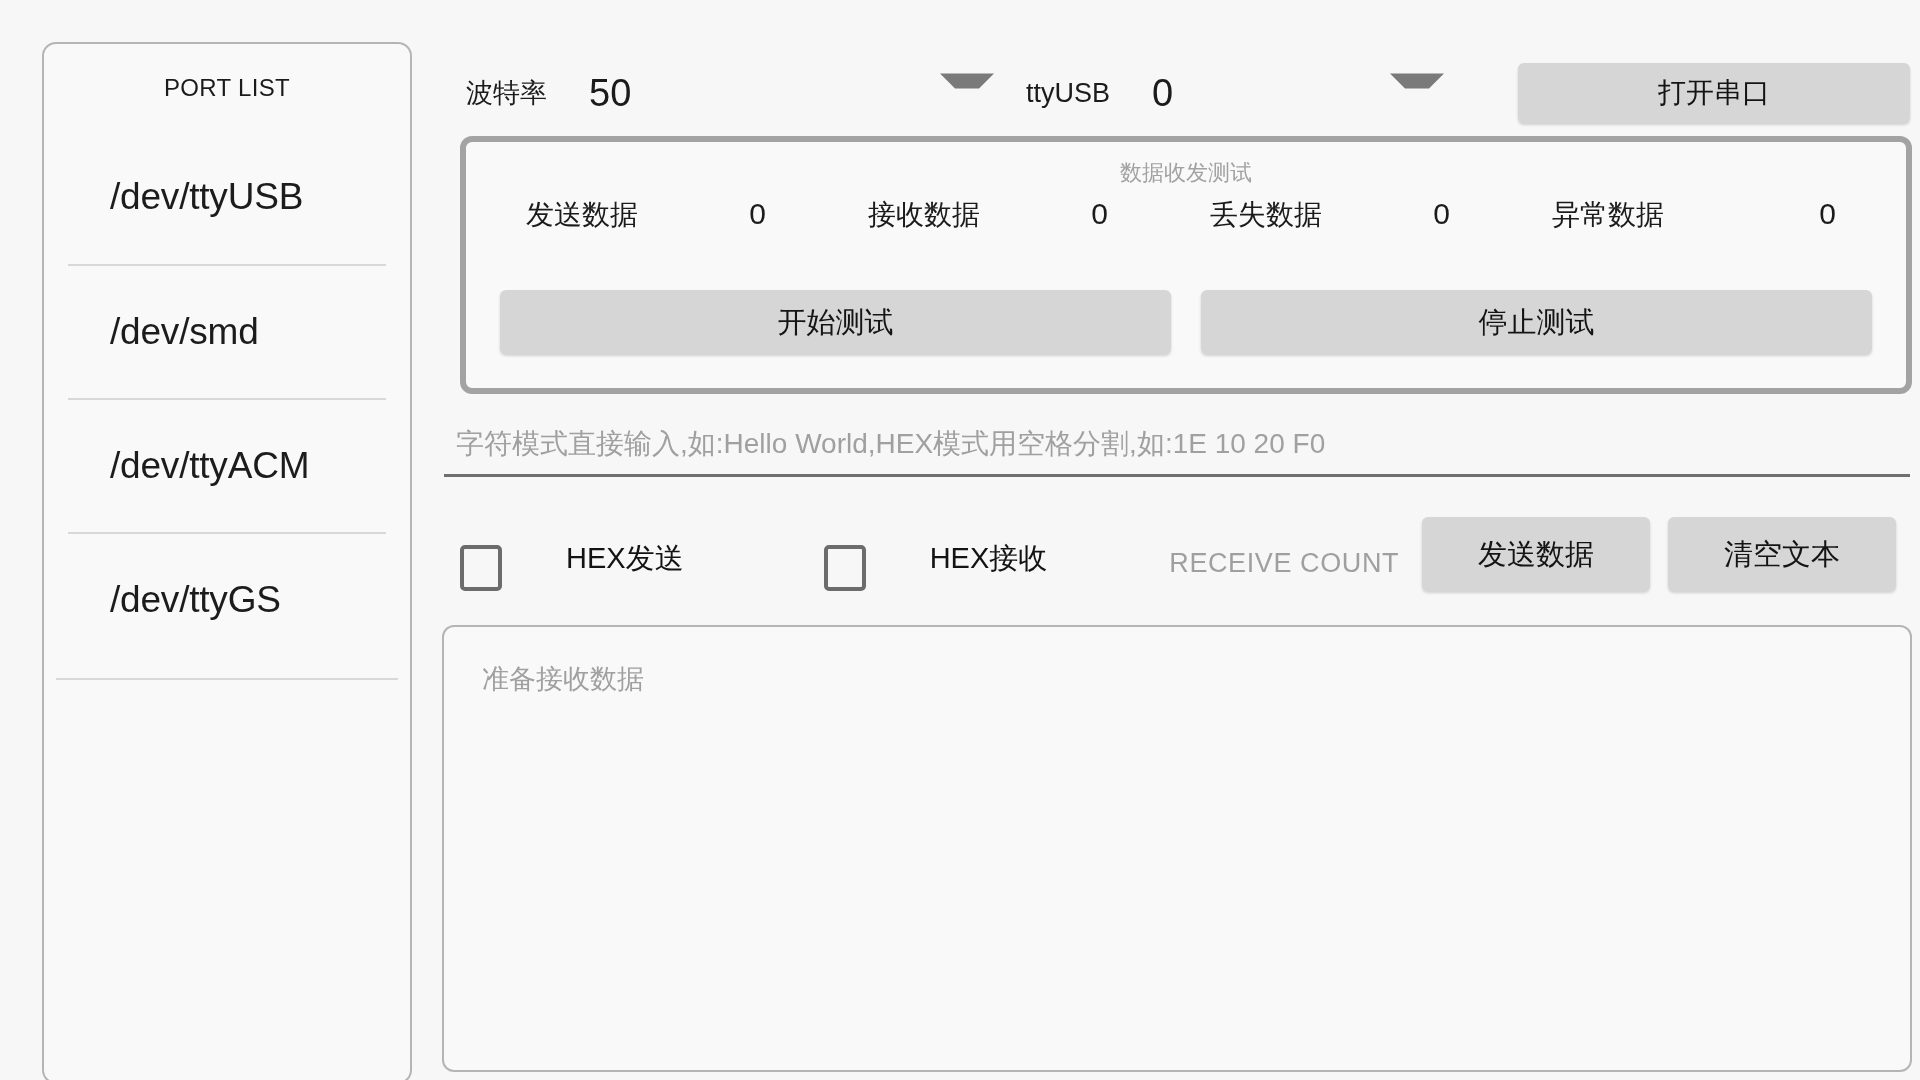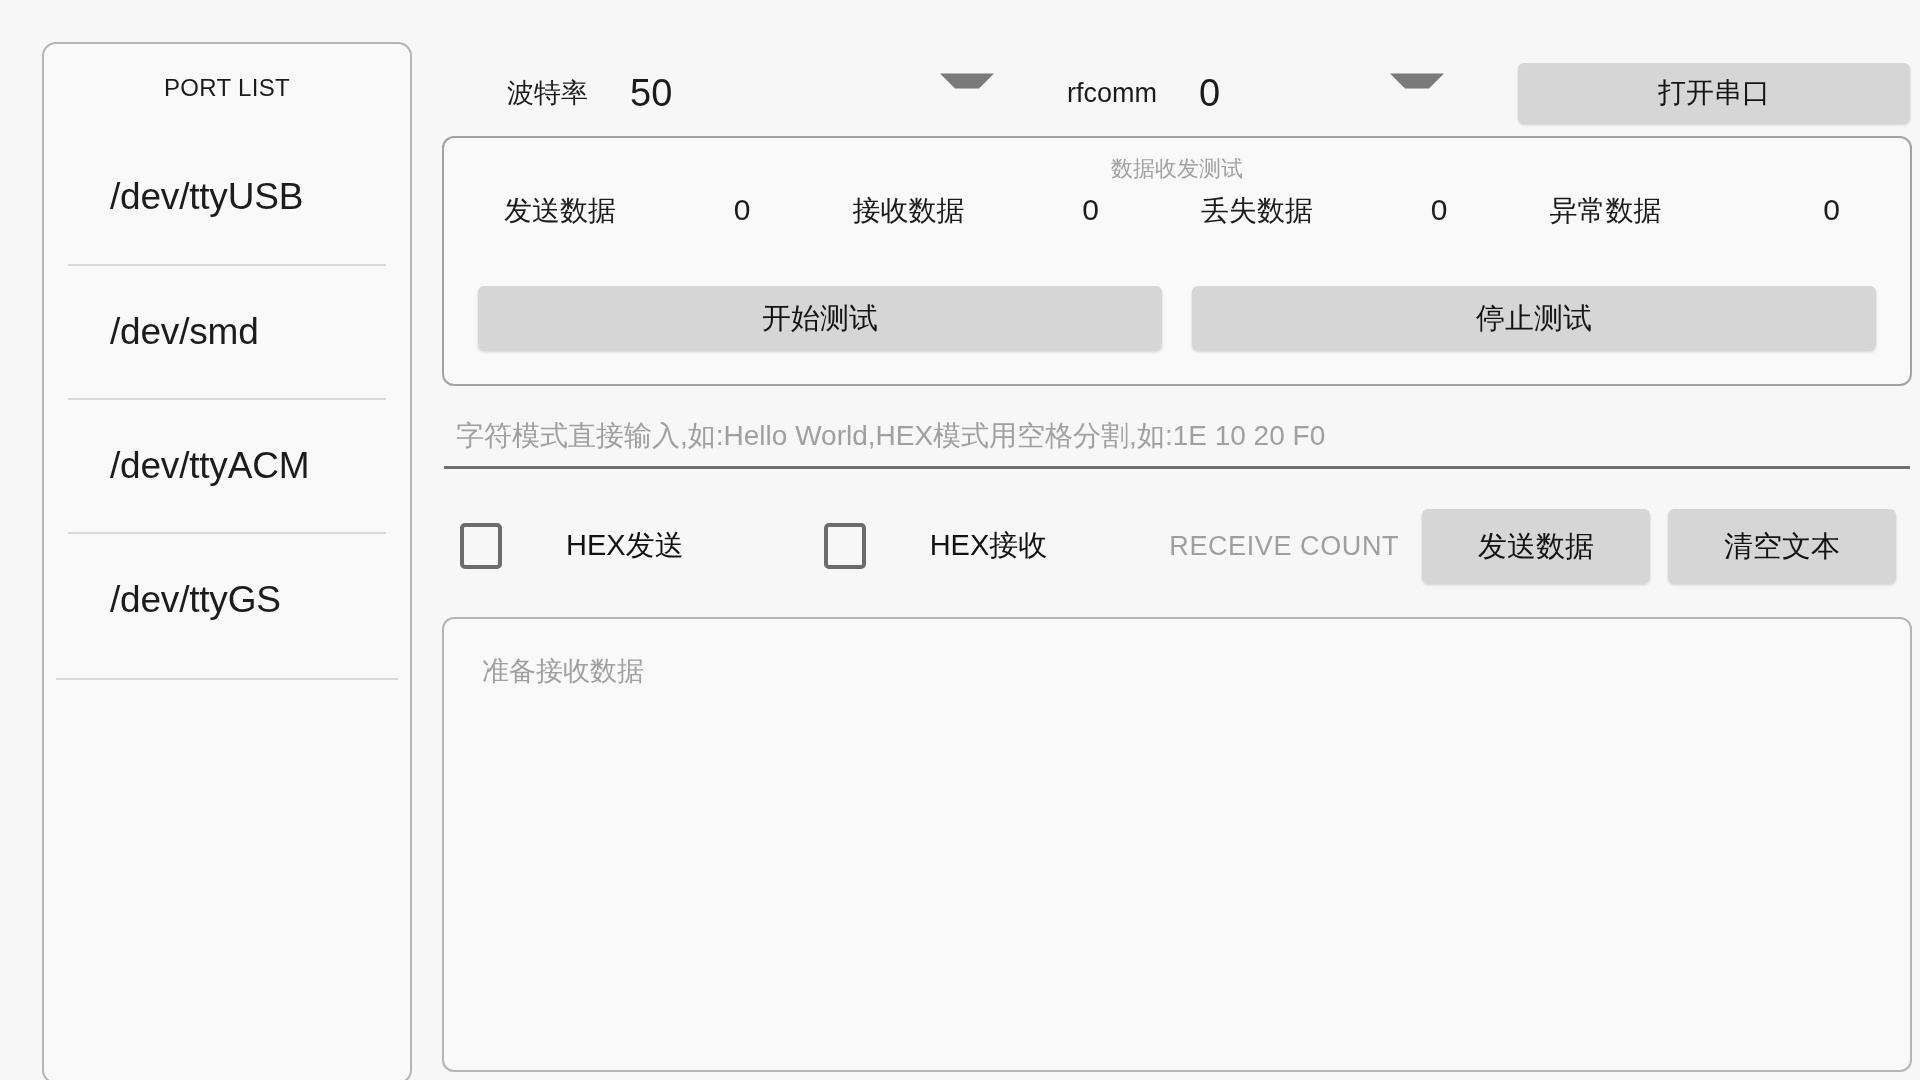--- a/index.html
+++ b/index.html
@@ -84,7 +84,6 @@
     font-size: 27px;
     color: #1b1b1b;
     white-space: nowrap;
-    margin-left: 41px;
   }
   .field-value {
     font-size: 38px;

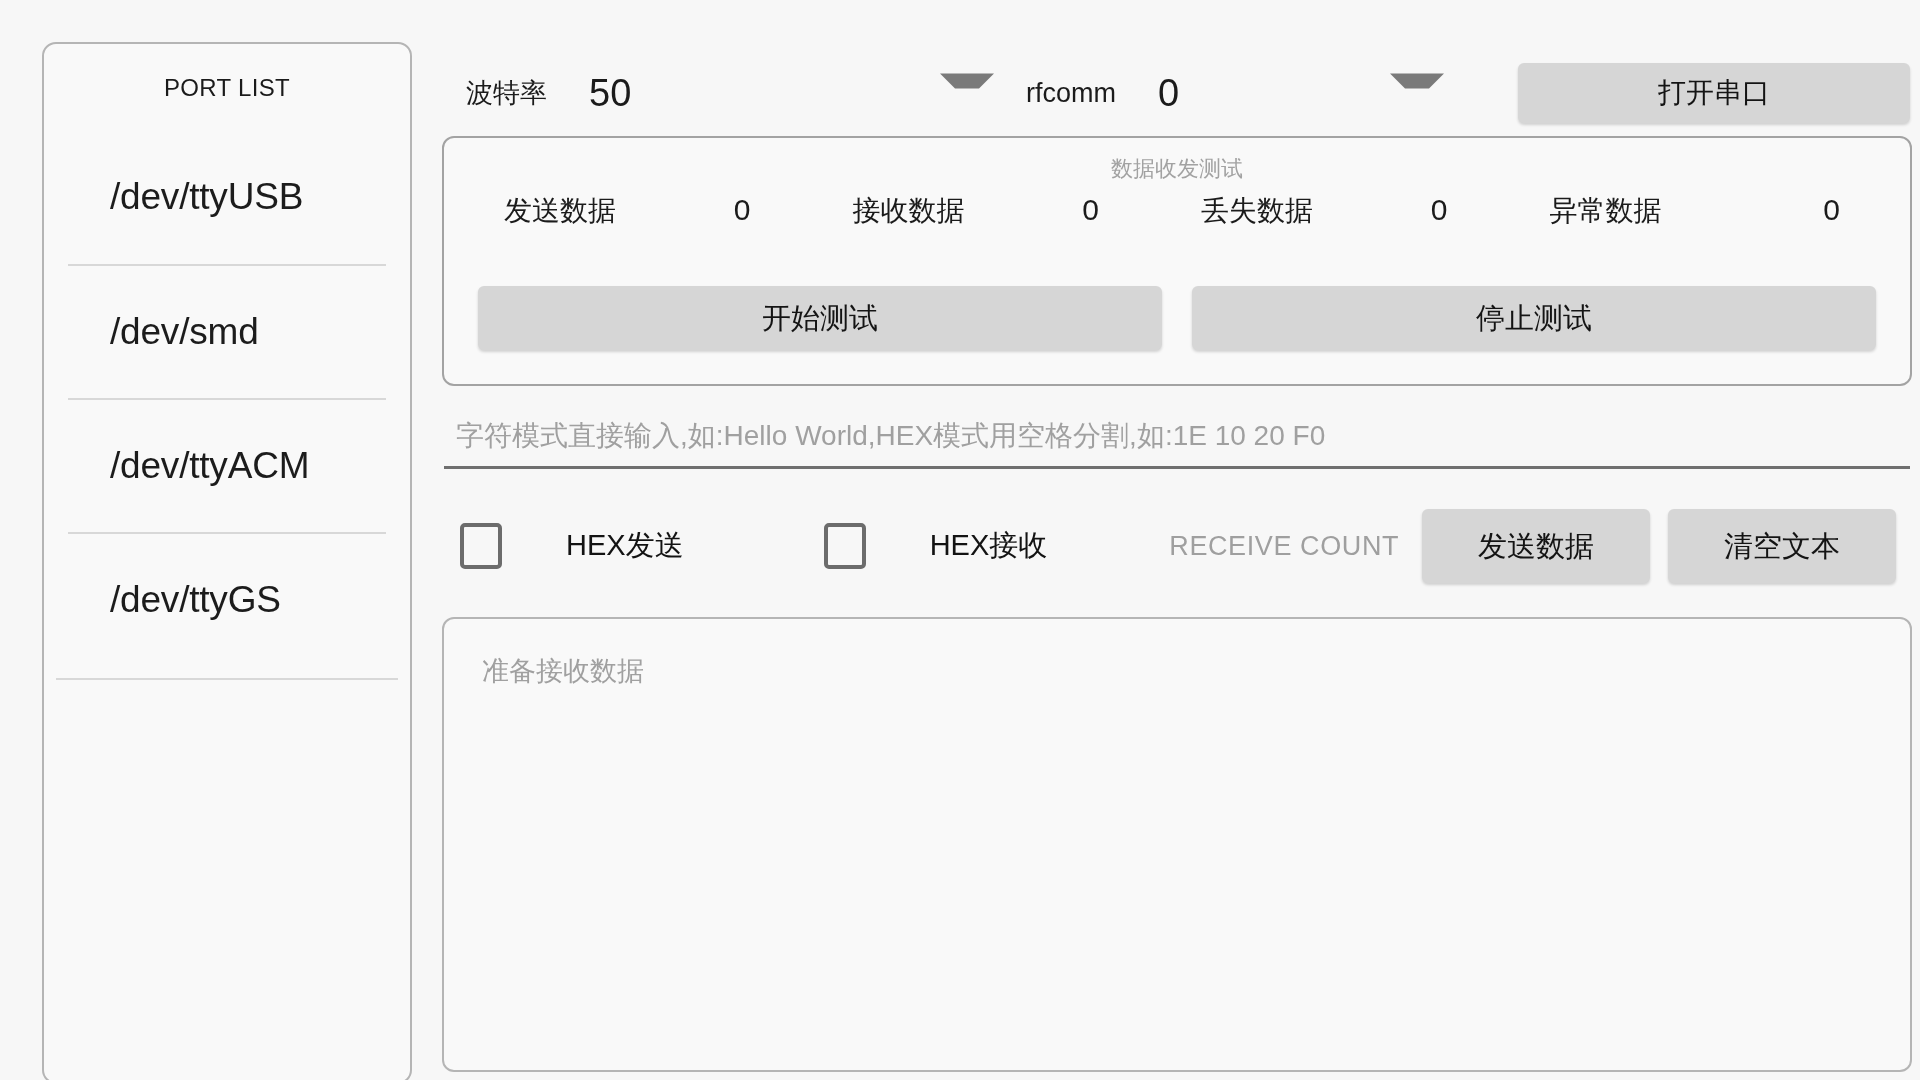--- a/index.html
+++ b/index.html
@@ -284,7 +284,7 @@
       </div>
 
       <div class="field flags">
-        <span class="field-label">rfcomm</span>
+        <span class="field-label">ttyUSB</span>
         <span class="field-value">0</span>
         <span class="caret"></span>
       </div>

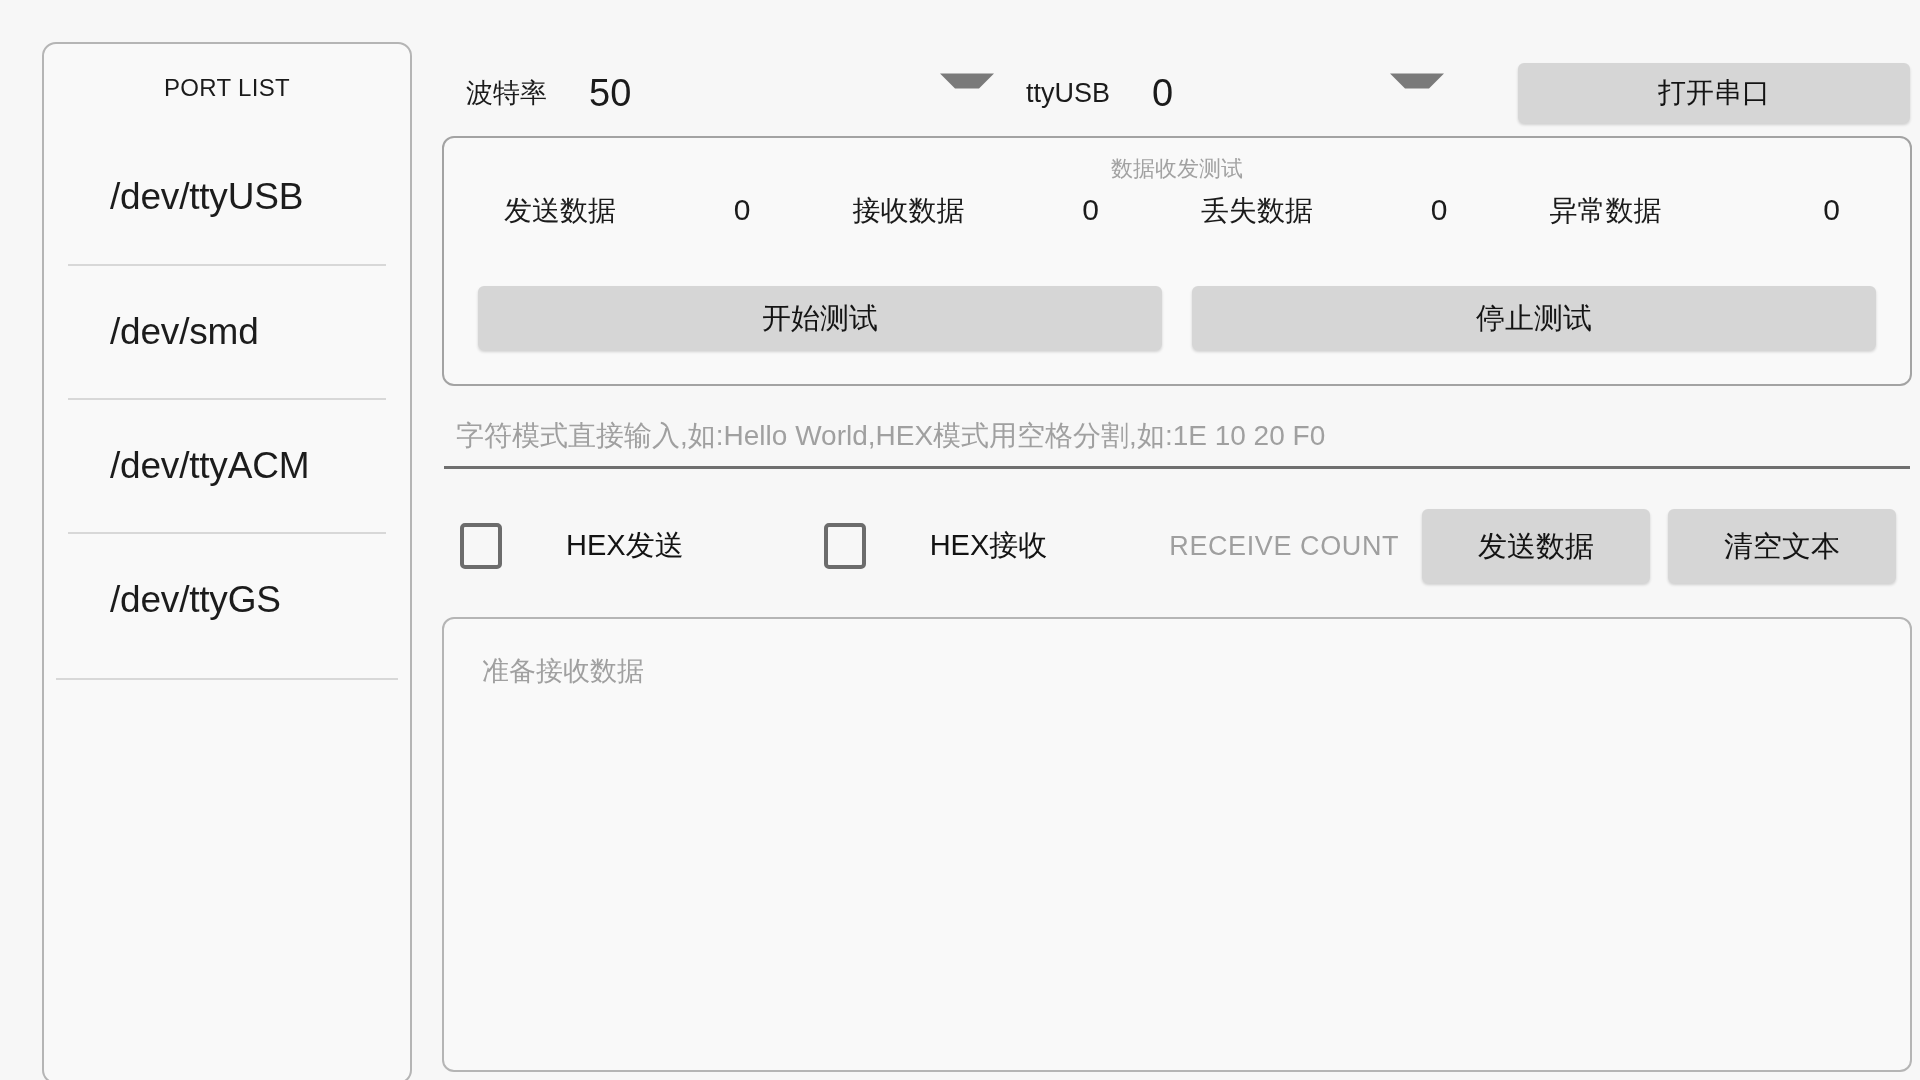--- a/index.html
+++ b/index.html
@@ -126,10 +126,10 @@
   
   .test-panel {
     position: relative;
-    border: 2px solid #a3a3a3;
+    border: 6px solid #a3a3a3;
     border-radius: 12px;
     background: #f9f9f9;
-    margin: 4px 4px 0 4px;
+    margin: 4px 4px 0 22px;
     padding: 26px 22px 22px 22px;
     flex: 0 0 auto;
   }

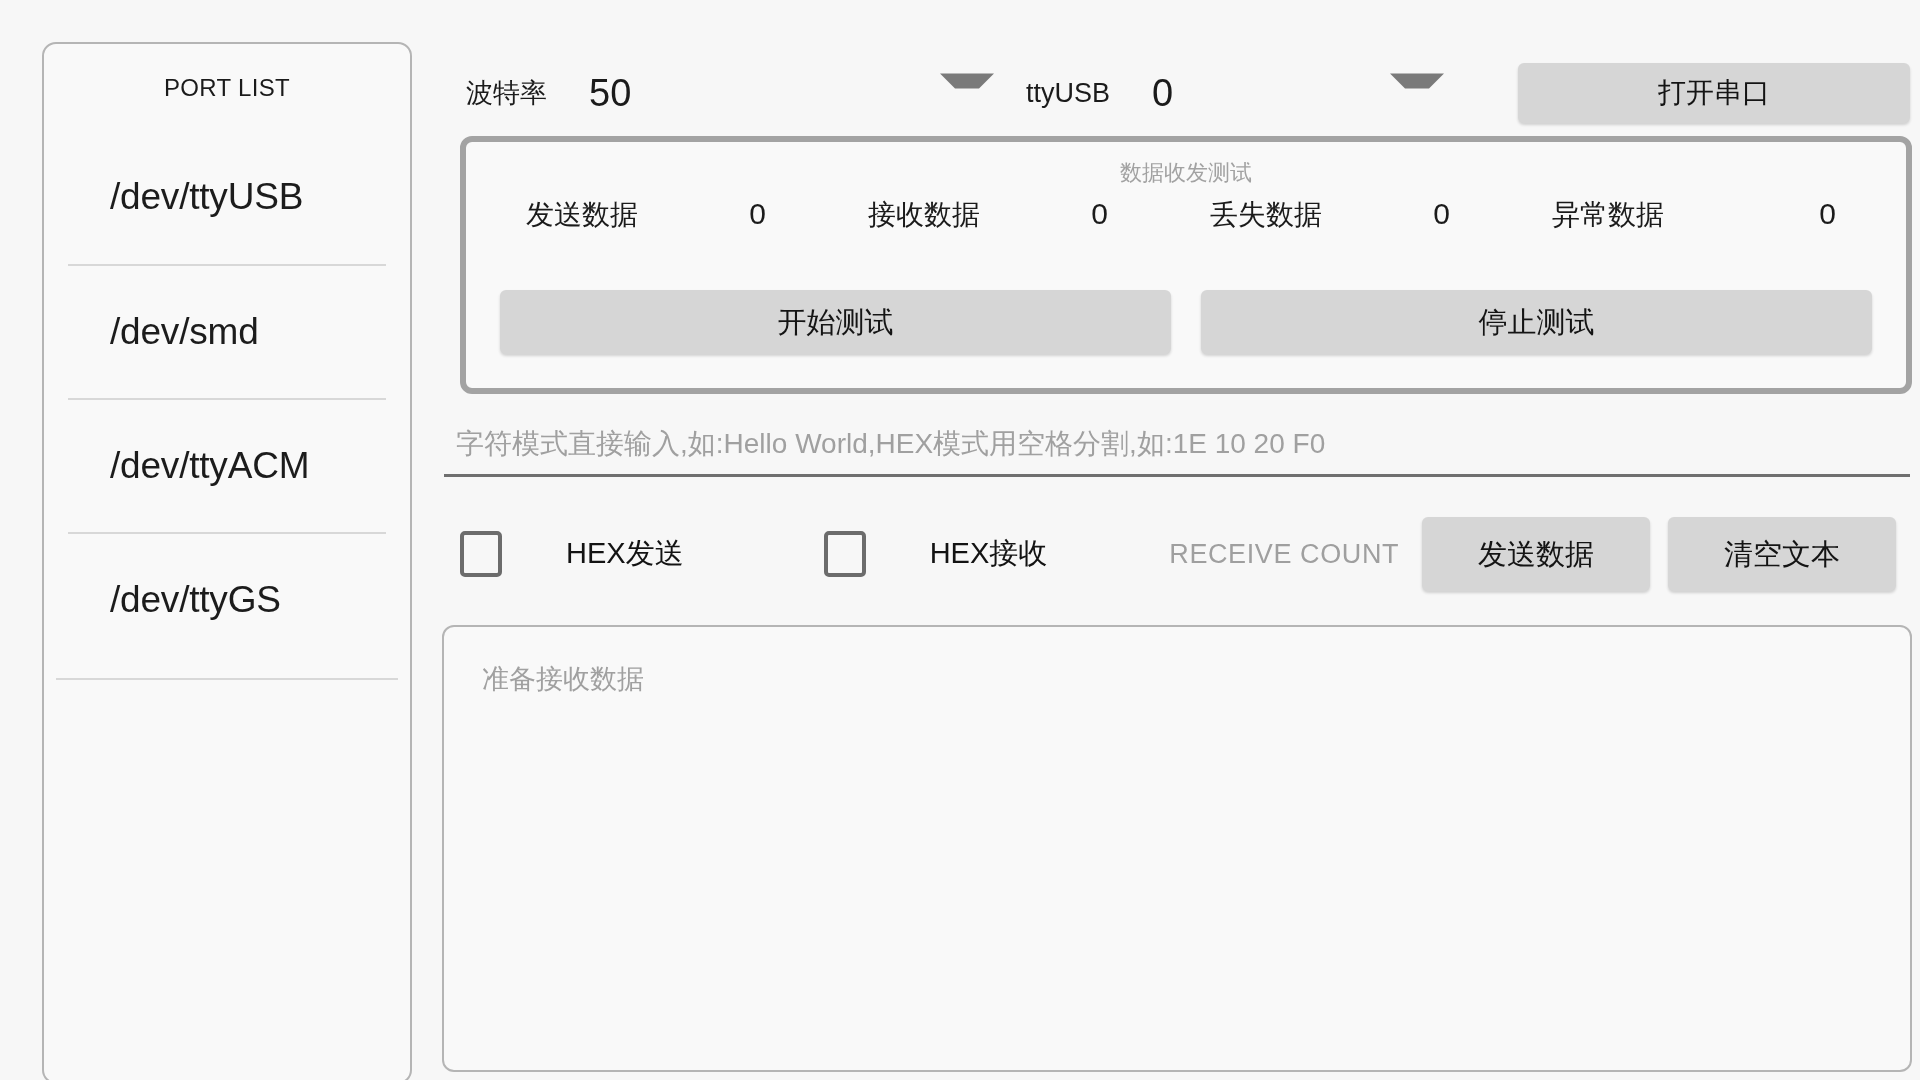--- a/index.html
+++ b/index.html
@@ -198,7 +198,7 @@
   
   .options-row {
     display: flex;
-    align-items: center;
+    align-items: flex-end;
     margin: 28px 4px 0 4px;
     padding-left: 18px;
     flex: 0 0 auto;

